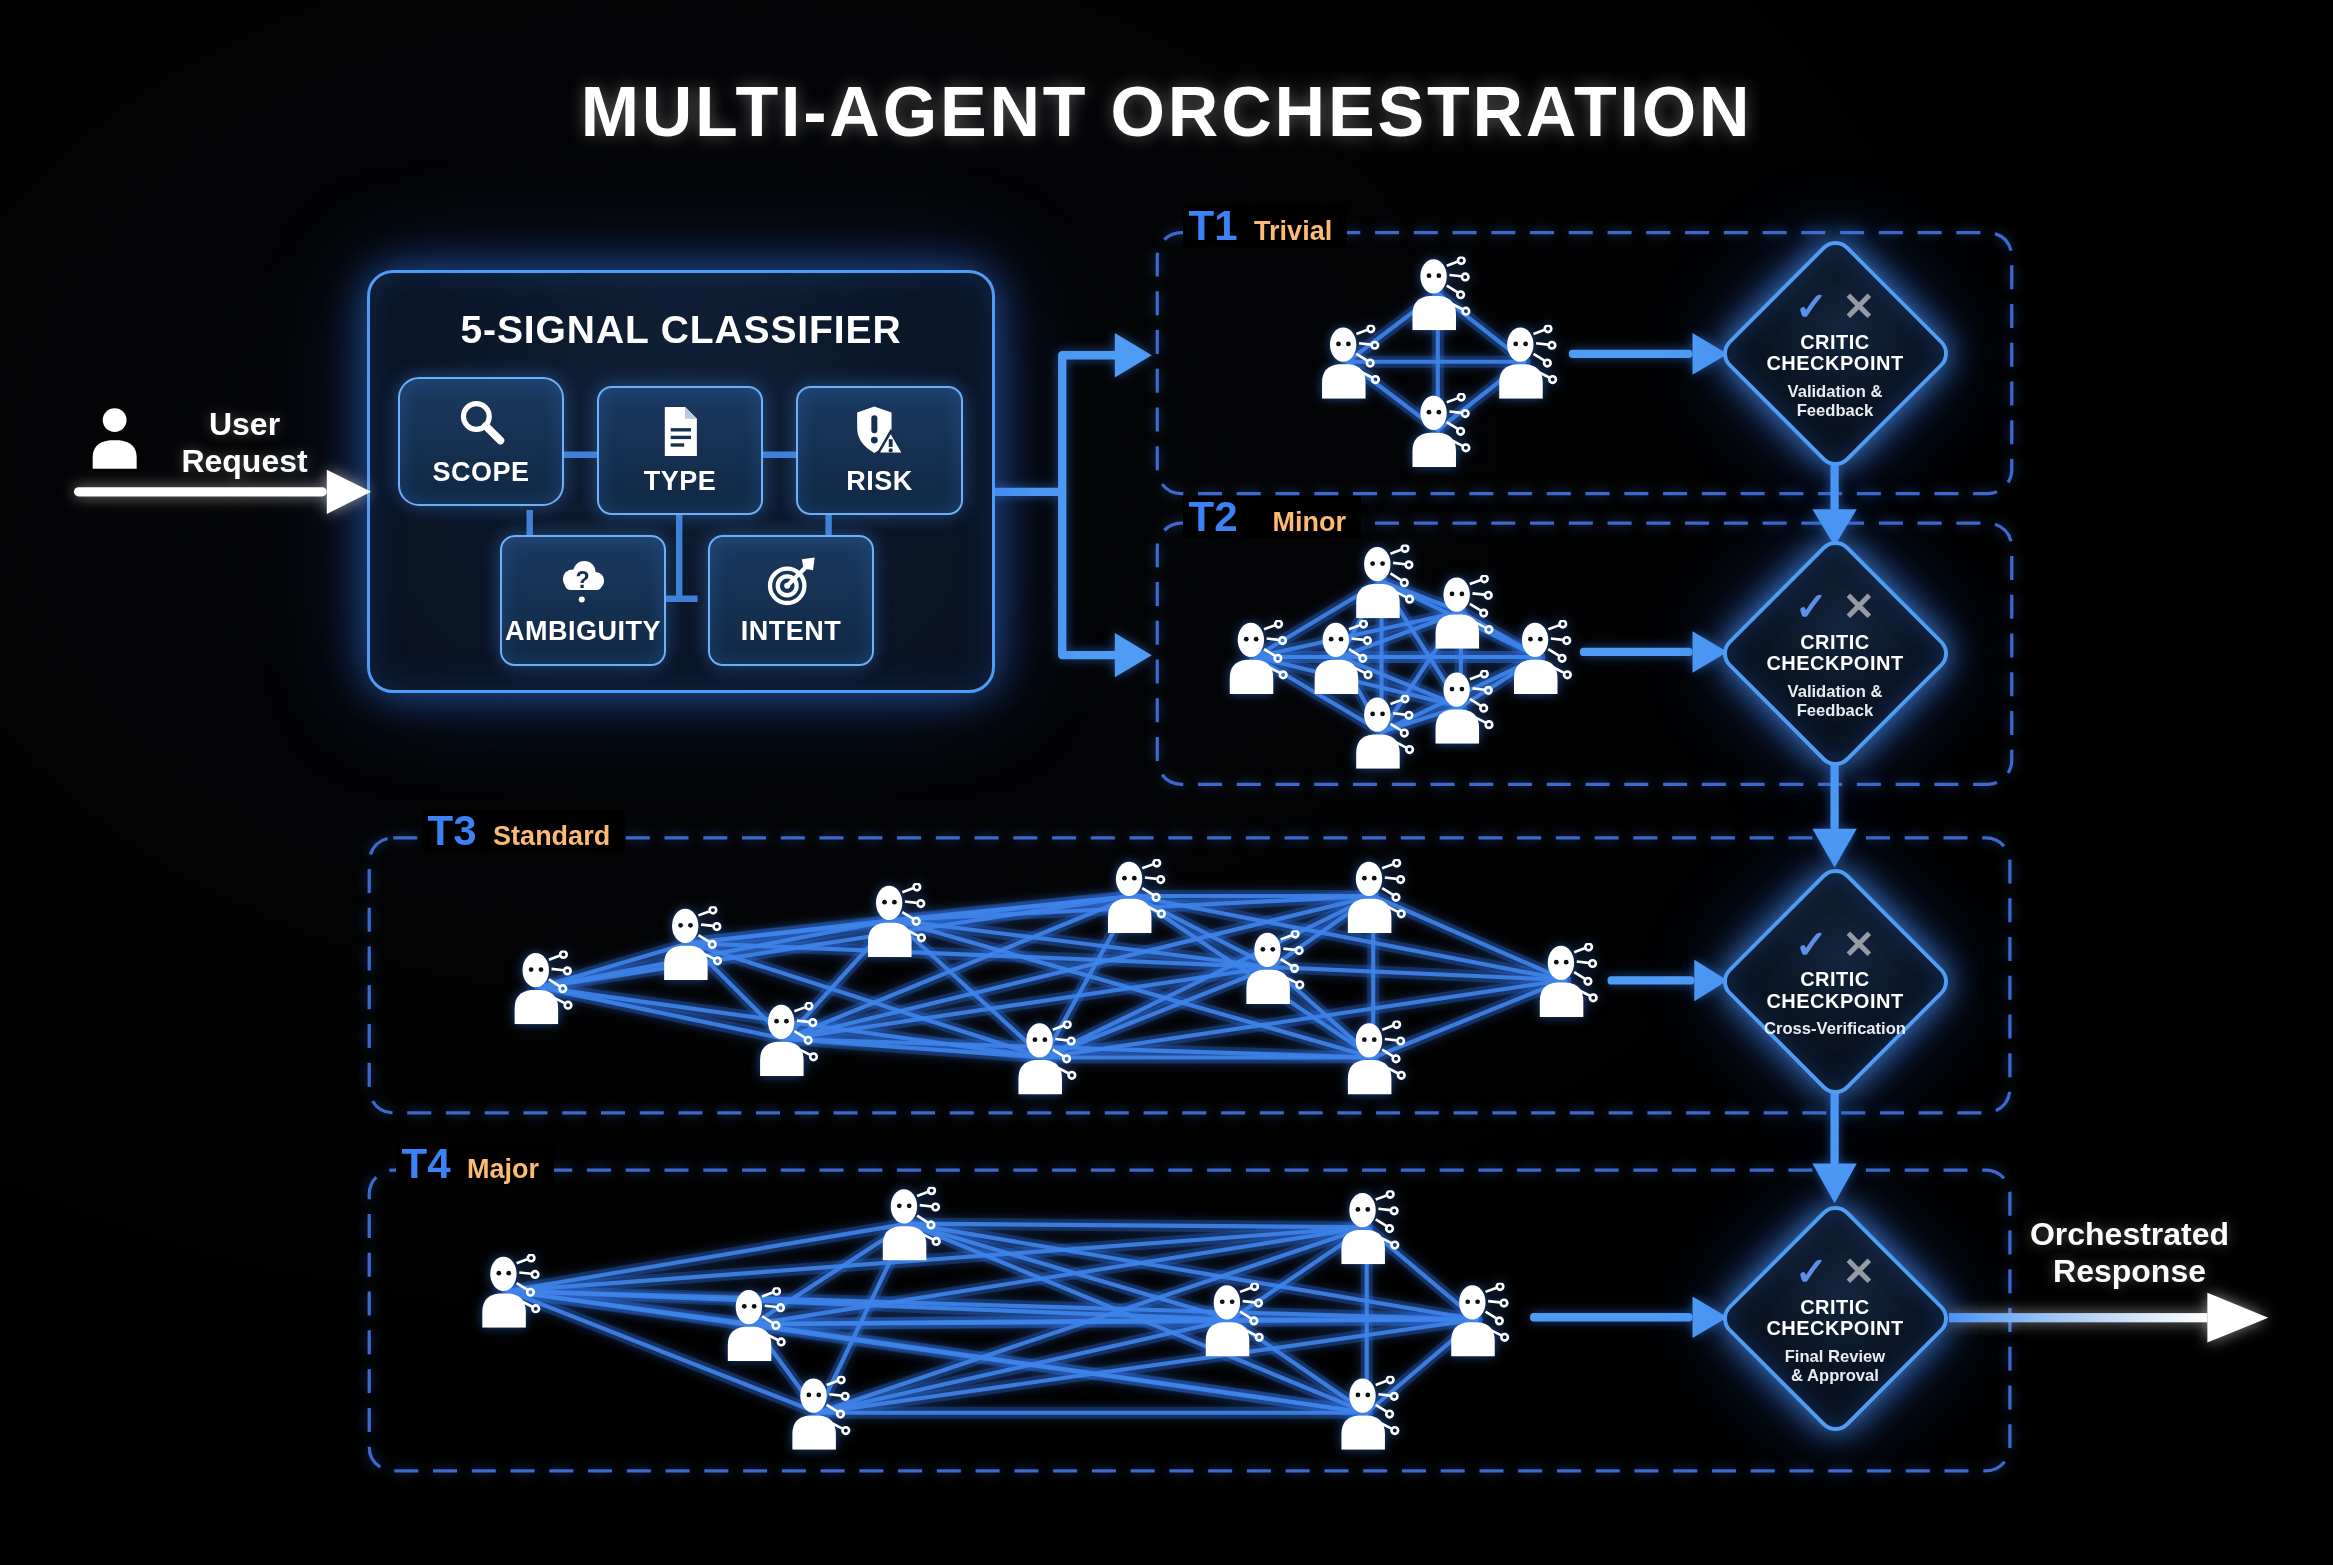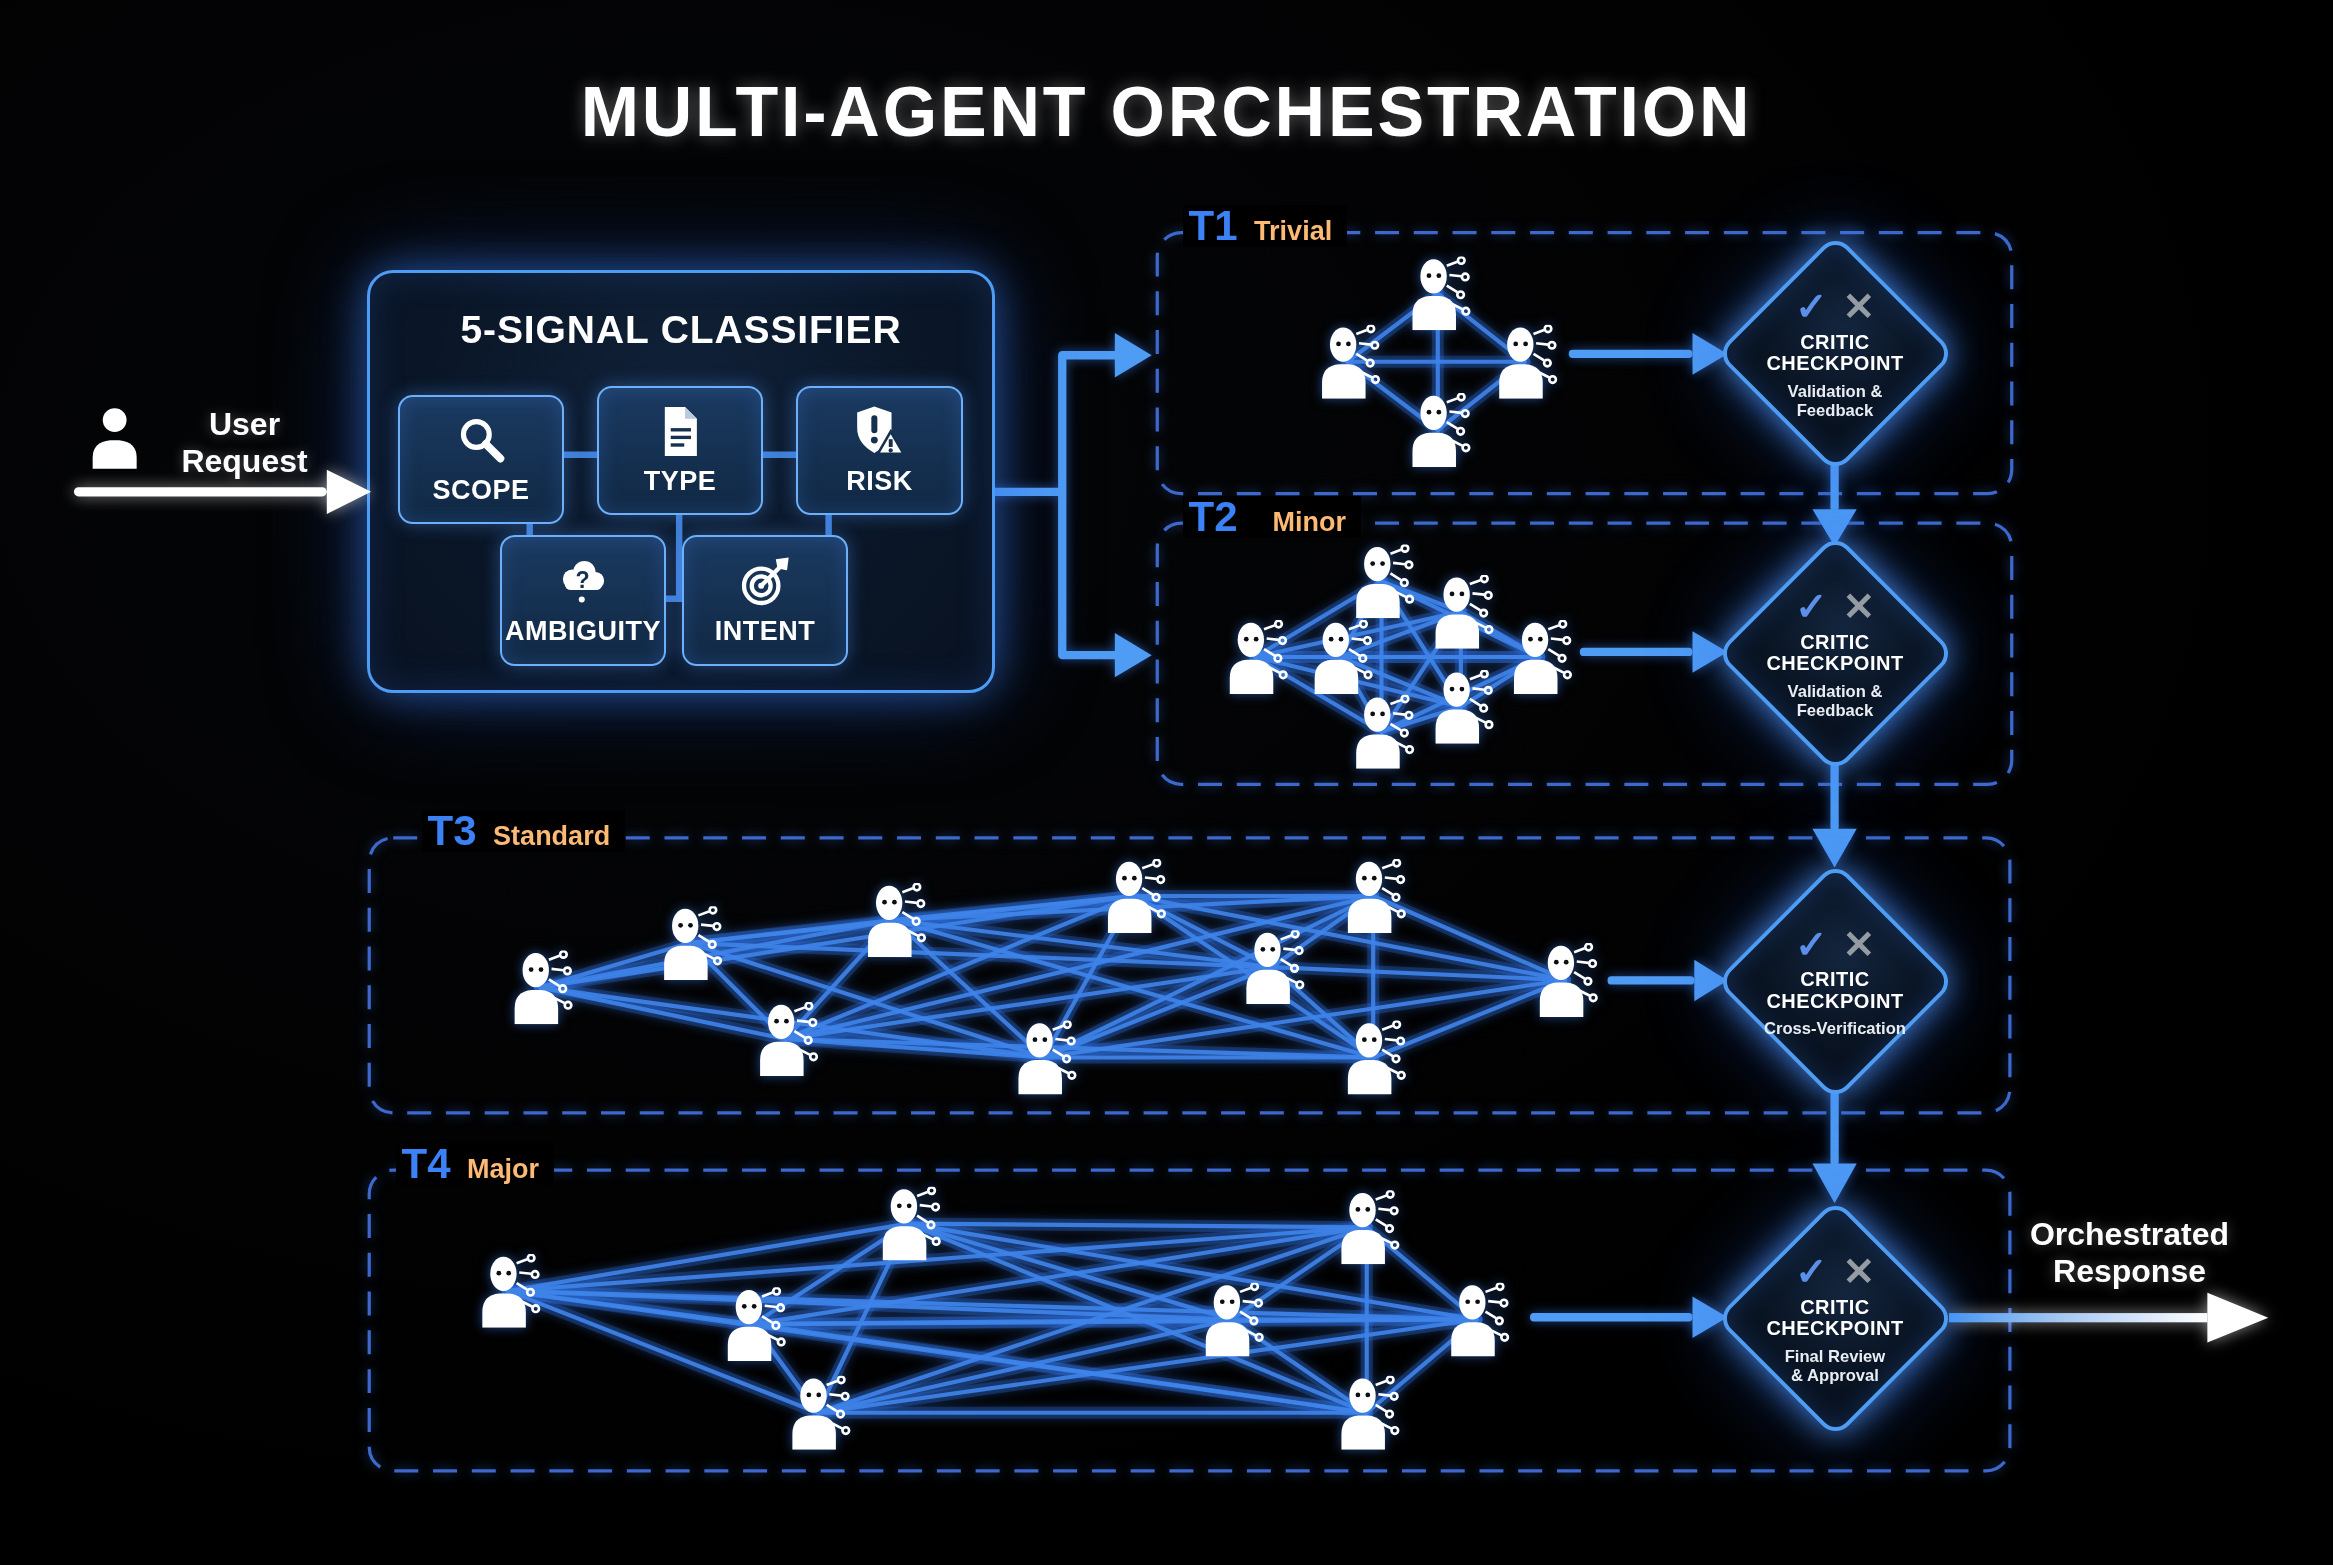--- a/index.html
+++ b/index.html
@@ -367,7 +367,7 @@
     </svg>
     <div class="classifier-title">5-SIGNAL CLASSIFIER</div>
 
-    <div class="signal-box" style="left:28px;top:122px;width:162px;height:125px;">
+    <div class="signal-box" style="left:28px;top:104px;width:162px;height:125px;border-radius:21px;">
       <svg width="55" height="55" viewBox="0 0 64 64">
         <circle cx="26" cy="25" r="15" fill="none" stroke="#fff" stroke-width="6"></circle>
         <line x1="37" y1="36" x2="54" y2="53" stroke="#fff" stroke-width="9" stroke-linecap="round"></line>

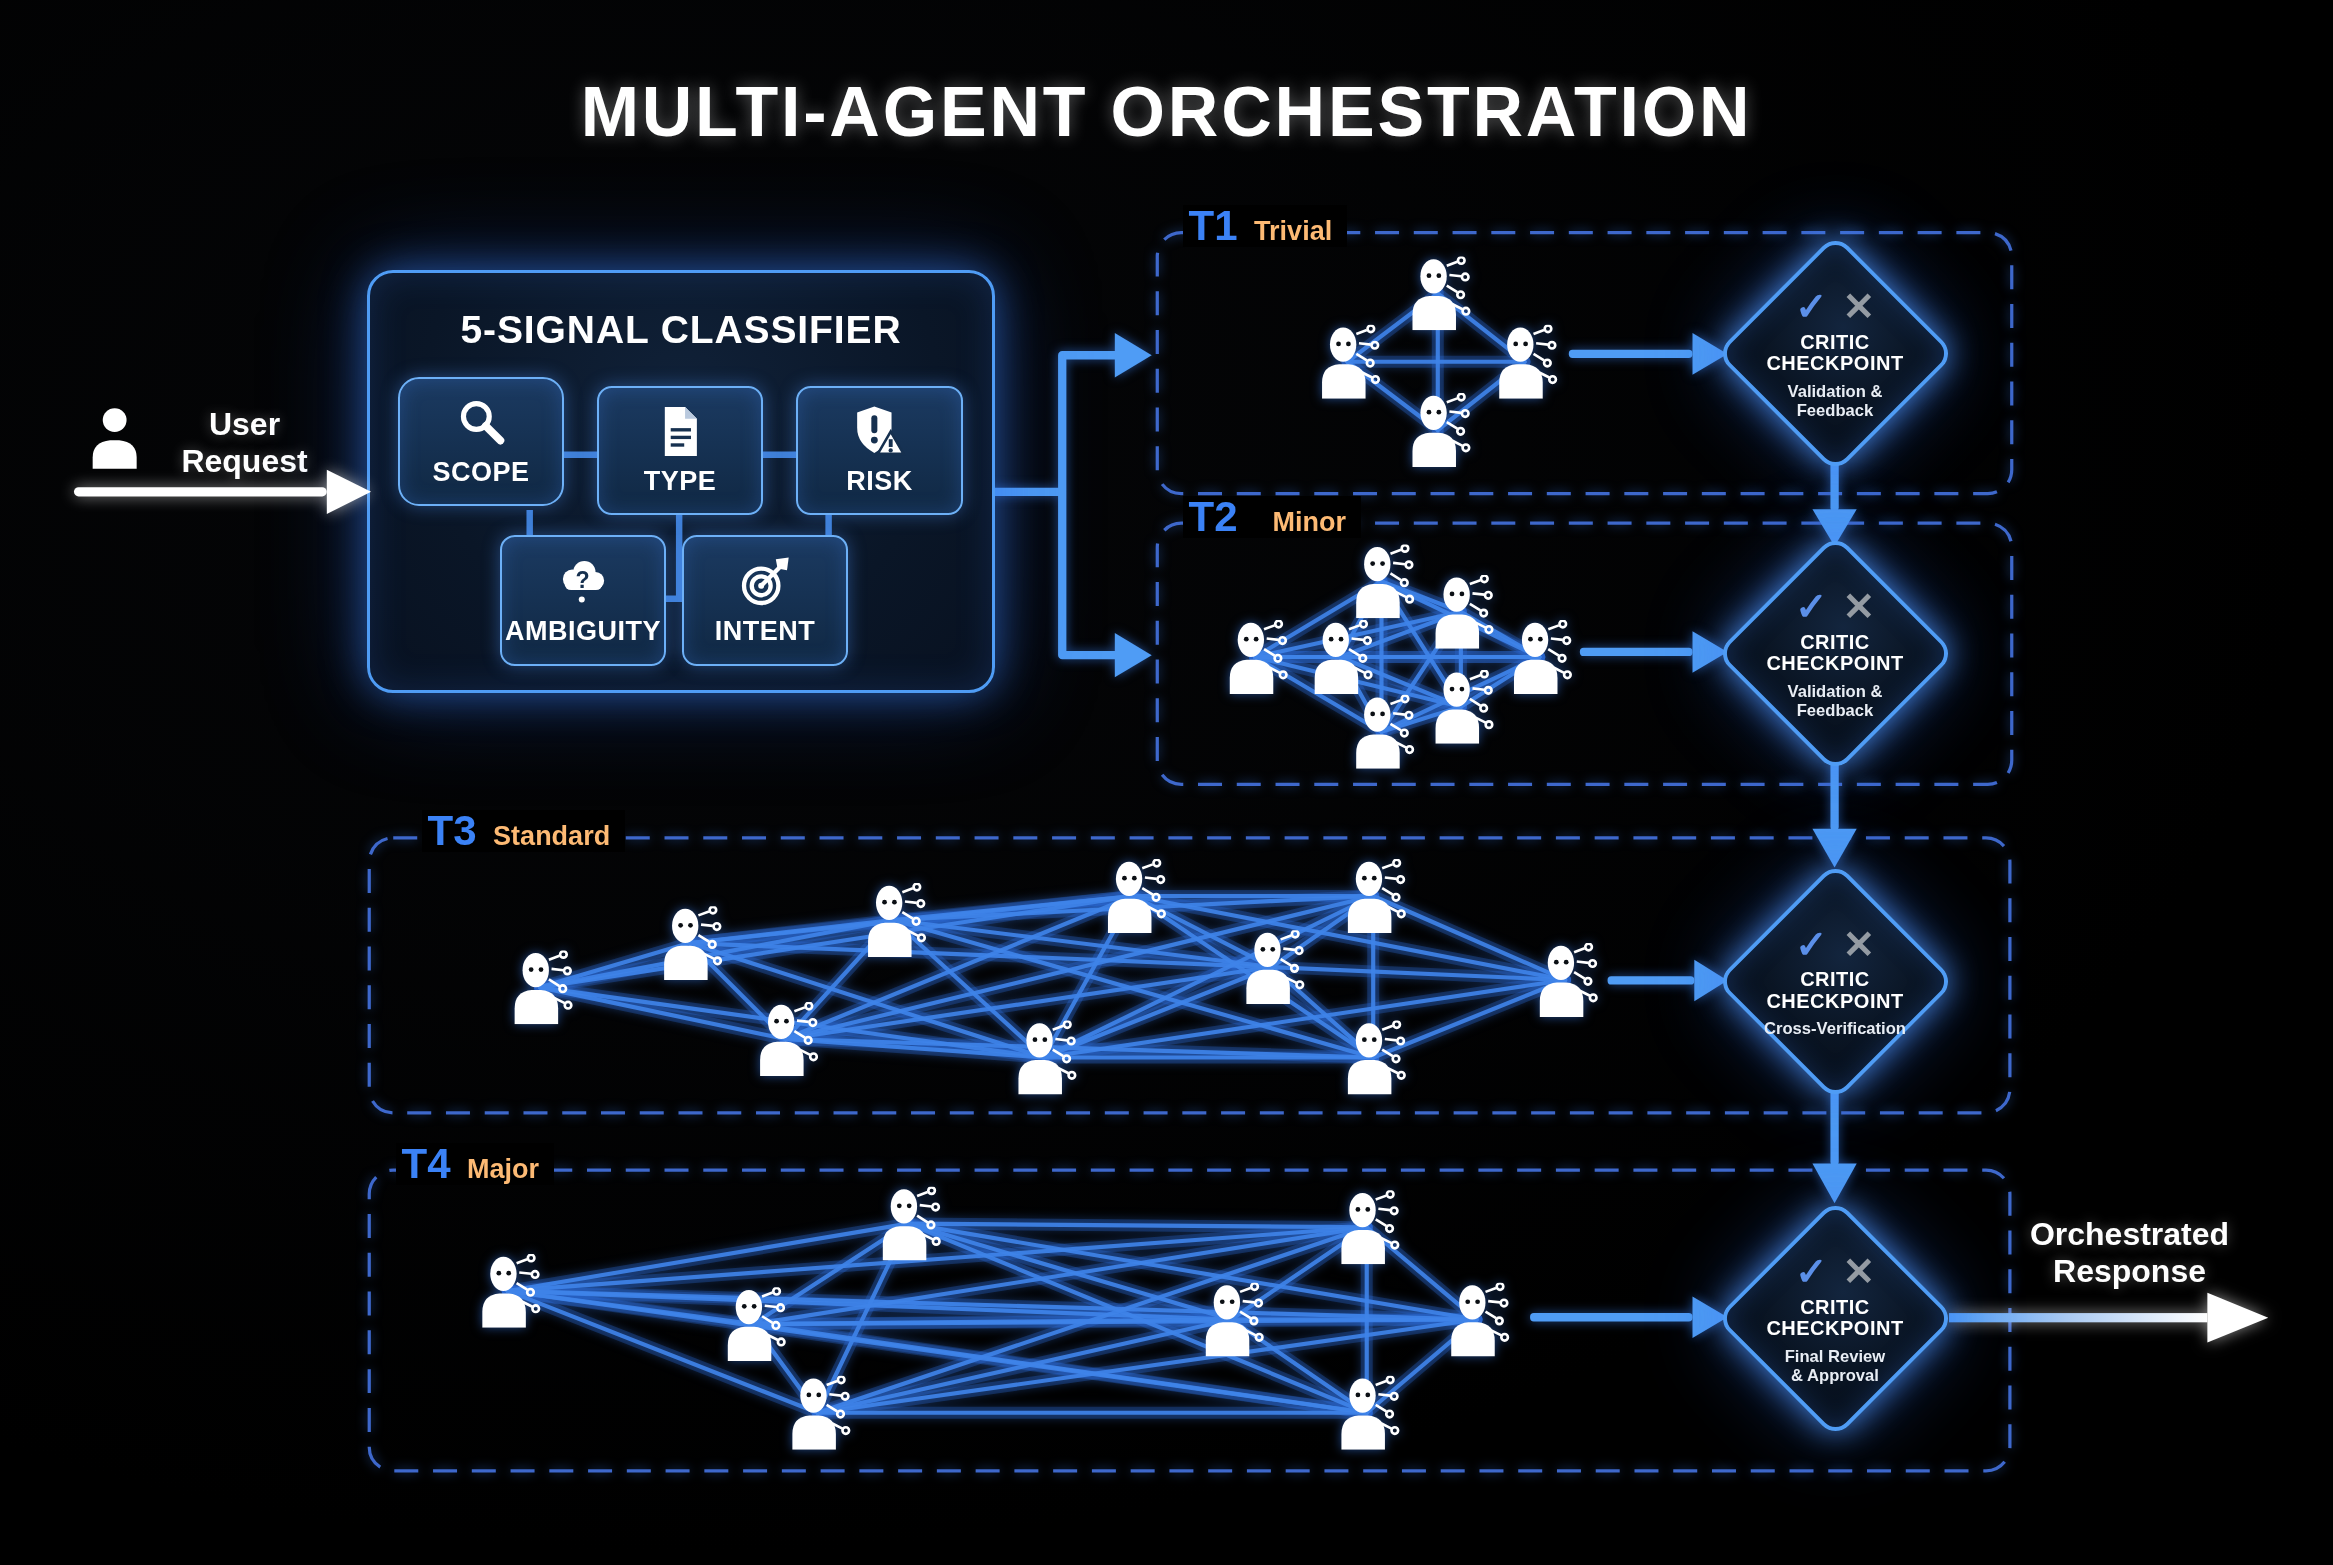--- a/index.html
+++ b/index.html
@@ -414,7 +414,7 @@
       <div class="signal-label">AMBIGUITY</div>
     </div>
 
-    <div class="signal-box" style="left:312px;top:262px;width:162px;height:127px;">
+    <div class="signal-box" style="left:338px;top:262px;width:162px;height:127px;">
       <svg width="55" height="55" viewBox="0 0 64 64">
         <circle cx="27" cy="37" r="20" fill="none" stroke="#fff" stroke-width="5"></circle>
         <circle cx="27" cy="37" r="11" fill="none" stroke="#fff" stroke-width="5"></circle>

